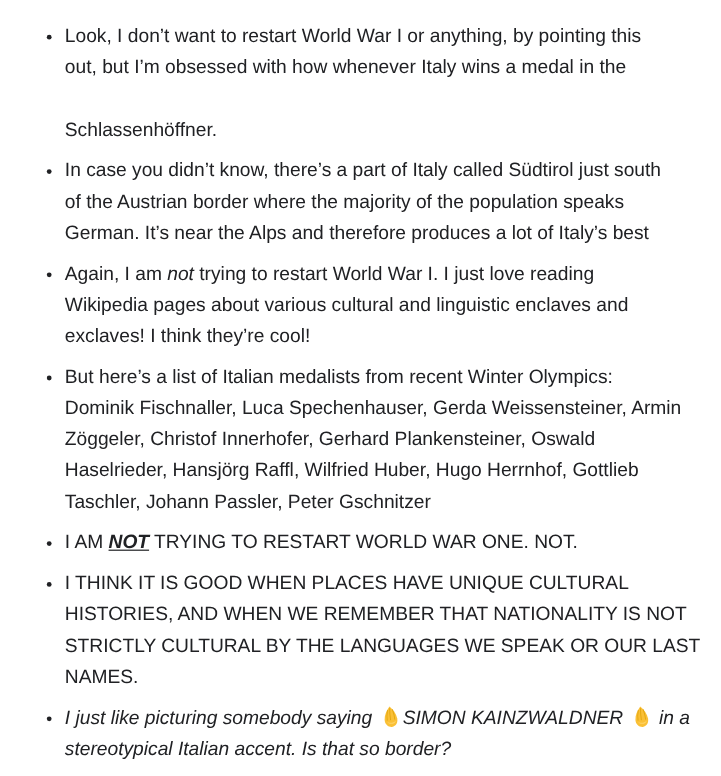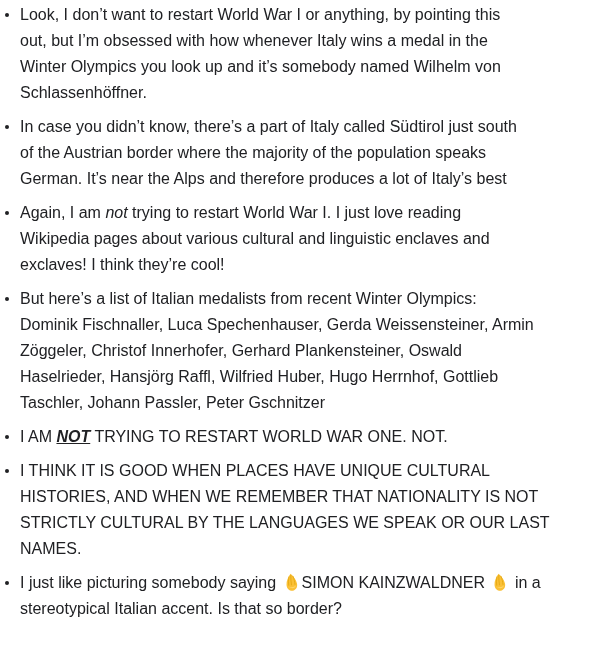--- a/index.html
+++ b/index.html
@@ -24,8 +24,8 @@
     padding-top: 2px;
   }
   ul.bullet-list {
-    margin: 0;
-    padding: 0 0 0 20px;
+    margin: 16px;
+    padding: 0 0 0 38px;
     list-style: none;
   }
   ul.bullet-list > li {

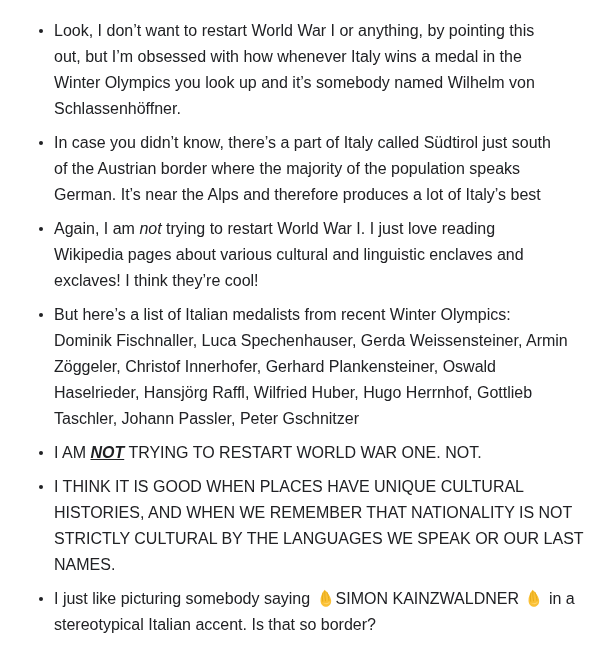--- a/index.html
+++ b/index.html
@@ -67,7 +67,7 @@
 
 <div class="doc">
   <ul class="bullet-list">
-      <li><span>Look, I don’t want to restart World War I or anything, by pointing this</span><br><span>out, but I’m obsessed with how whenever Italy wins a medal in the</span><br><span>Winter Olympics you look up and it’s somebody named Wilhelm von</span><br><span>Schlassenhöffner.</span></li>
+      <li><span>Look, I don’t want to restart World War I or anything, by pointing this</span><br><span>out, but I’m obsessed with how whenever Italy wins a medal in the</span><br><br><span>Schlassenhöffner.</span></li>
       <li><span>In case you didn’t know, there’s a part of Italy called Südtirol just south</span><br><span>of the Austrian border where the majority of the population speaks</span><br><span>German. It’s near the Alps and therefore produces a lot of Italy’s best</span><br></li>
       <li><span>Again, I am </span><span class="seg-i">not</span><span> trying to restart World War I. I just love reading</span><br><span>Wikipedia pages about various cultural and linguistic enclaves and</span><br><span>exclaves! I think they’re cool!</span></li>
       <li><span>But here’s a list of Italian medalists from recent Winter Olympics:</span><br><span>Dominik Fischnaller, Luca Spechenhauser, Gerda Weissensteiner, Armin</span><br><span>Zöggeler, Christof Innerhofer, Gerhard Plankensteiner, Oswald</span><br><span>Haselrieder, Hansjörg Raffl, Wilfried Huber, Hugo Herrnhof, Gottlieb</span><br><span>Taschler, Johann Passler, Peter Gschnitzer</span></li>

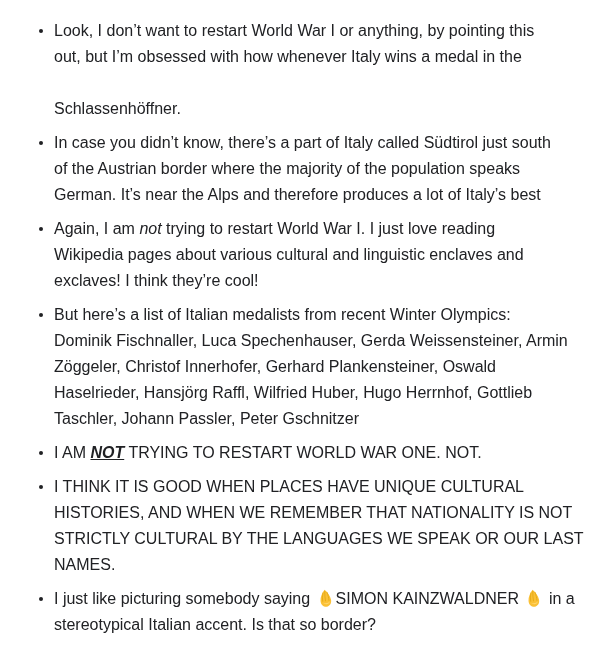--- a/index.html
+++ b/index.html
@@ -35,6 +35,7 @@
   }
   ul.bullet-list > li:last-child {
     margin-bottom: 0;
+    font-style: italic;
   }
   ul.bullet-list > li::before {
     content: "";

